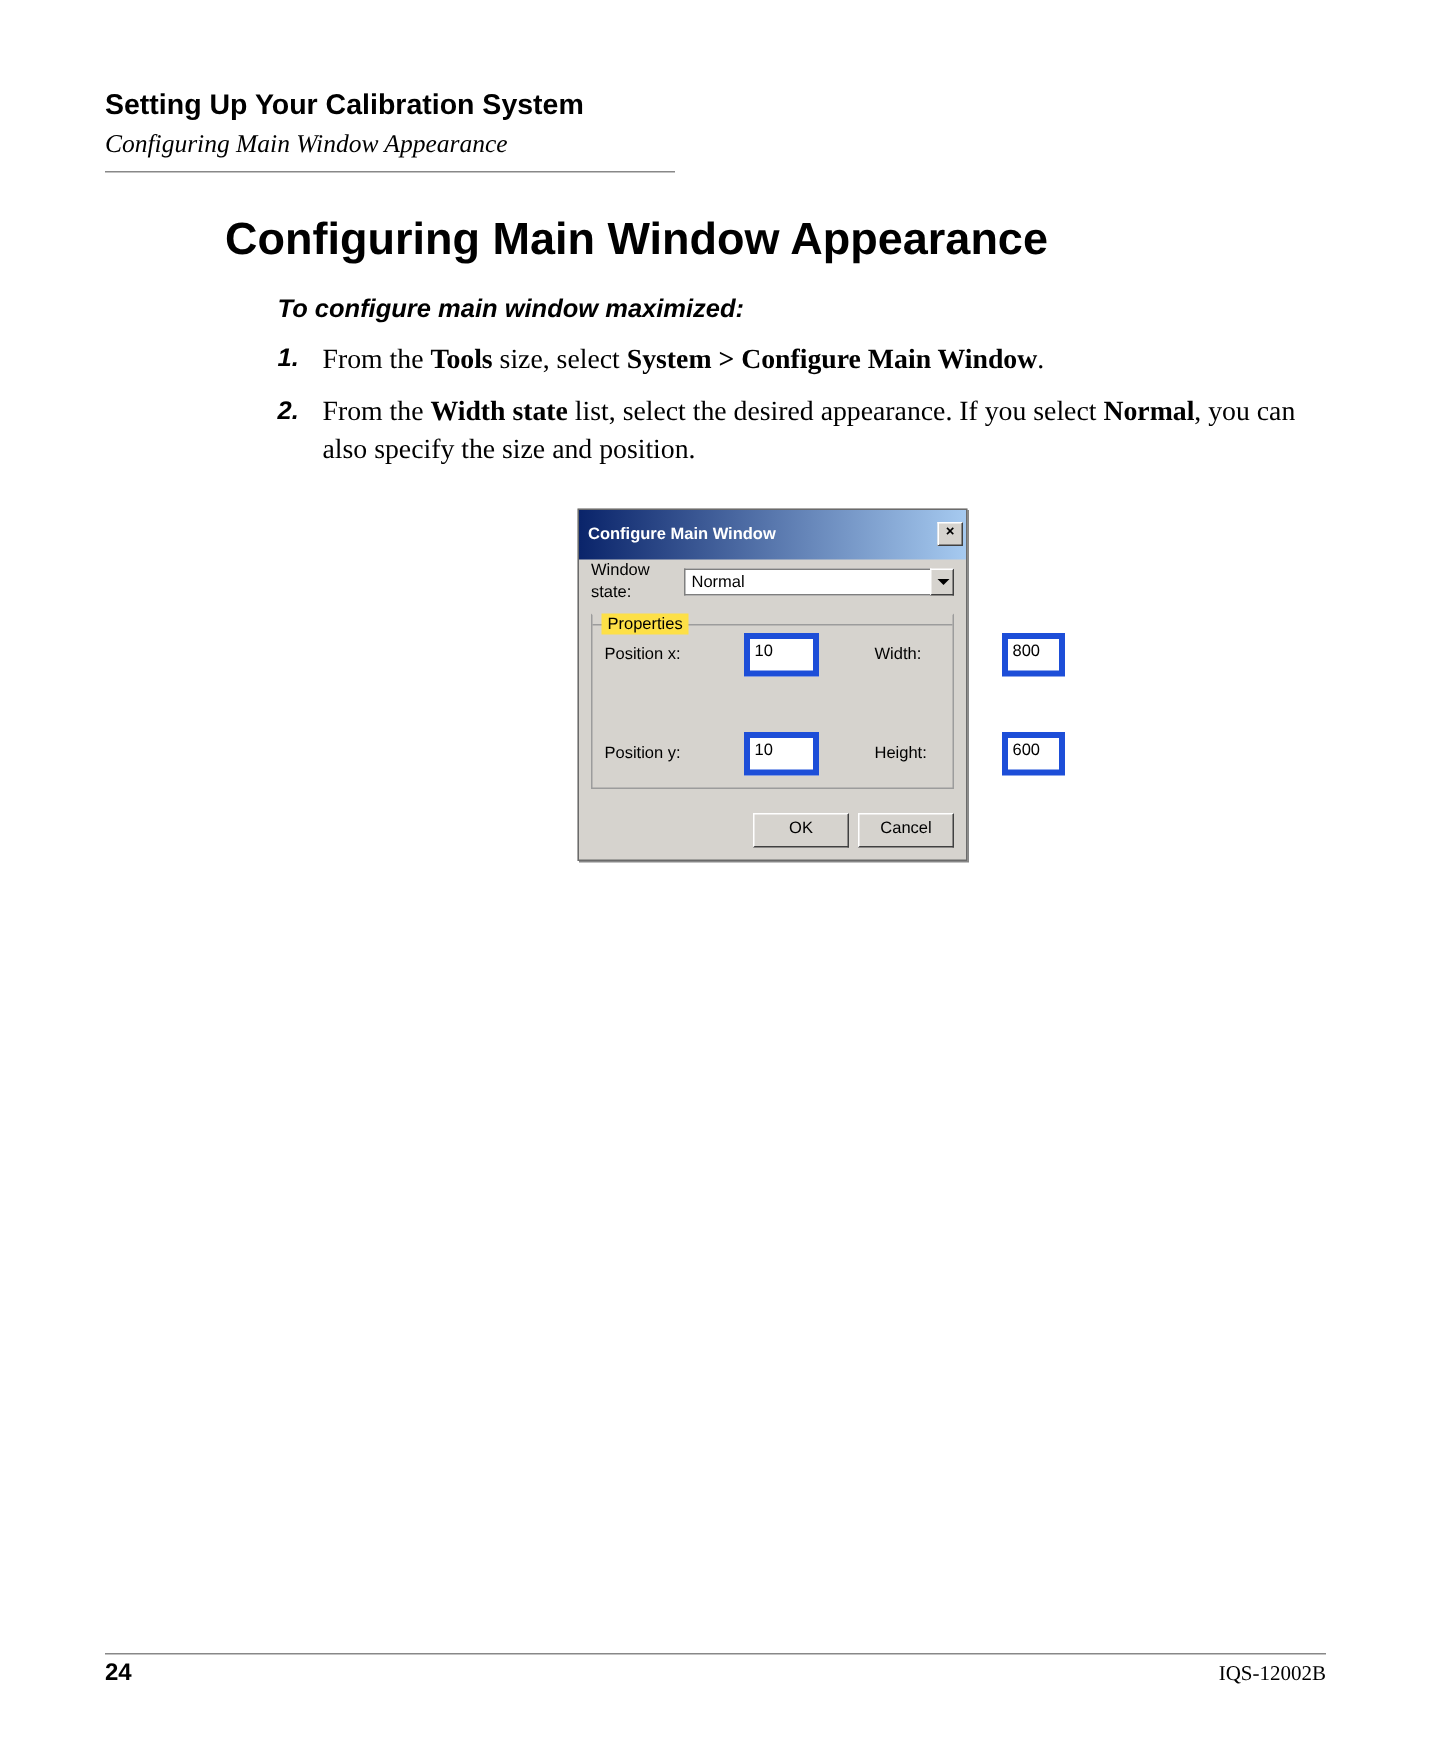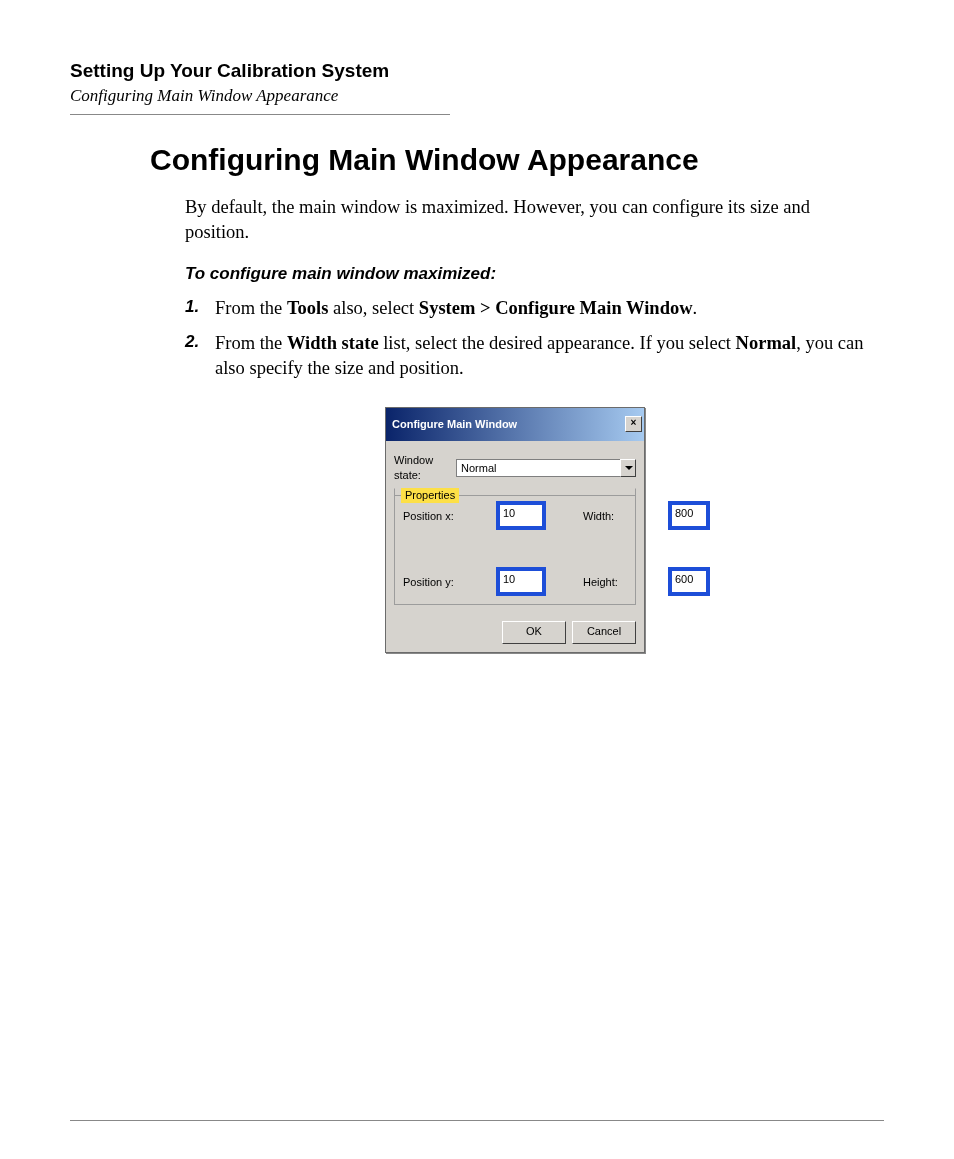--- a/index.html
+++ b/index.html
@@ -235,7 +235,6 @@
   <div class="section-heading">Configuring Main Window Appearance</div>
 
   <div class="body-block">
-    <div class="intro-para">By default, the main window is maximized. However, you can configure its size and position.</div>
 
     <div class="procedure-label">To configure main window maximized:</div>
 

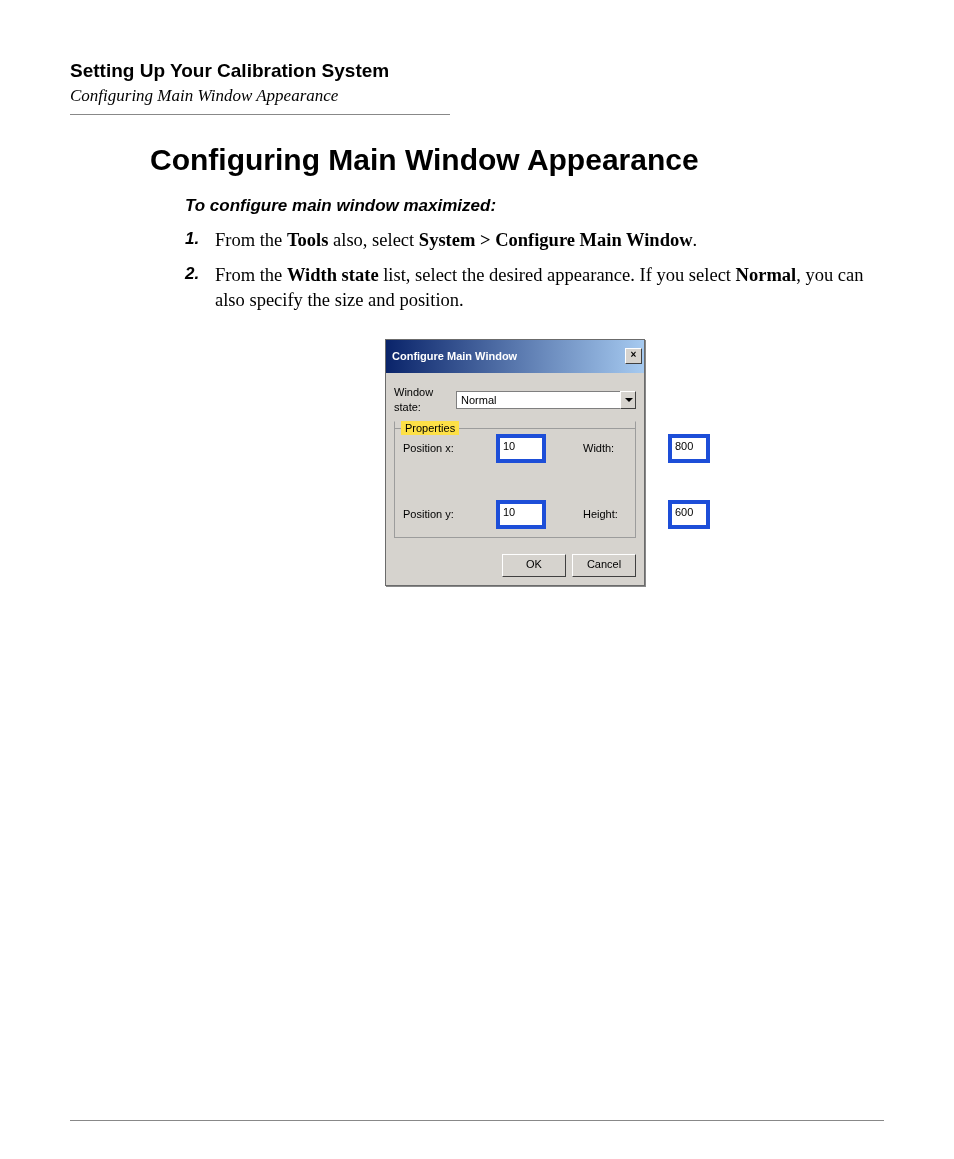--- a/index.html
+++ b/index.html
@@ -241,7 +241,7 @@
     <div class="step">
       <div class="step-num">1.</div>
       <div class="step-text">
-        <span>From the </span><span class="b">Tools</span><span> also, select </span><span class="b">System &gt; Configure Main Window</span><span>.</span>
+        <span>From the </span><span class="b">Tools</span><span> size, select </span><span class="b">System &gt; Configure Main Window</span><span>.</span>
       </div>
     </div>
 

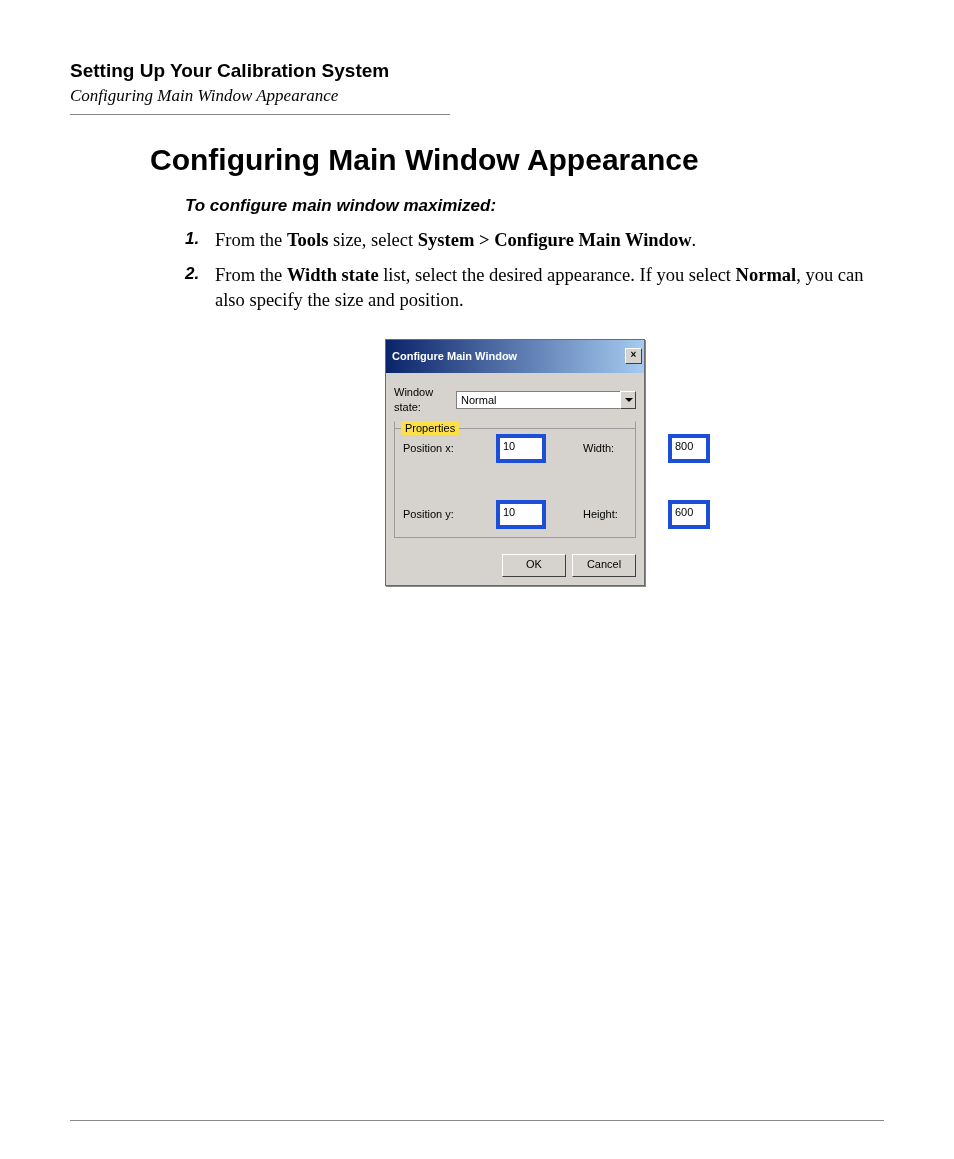--- a/index.html
+++ b/index.html
@@ -106,7 +106,7 @@
     font-weight: 700;
   }
   .dlg-body {
-    padding: 12px 8px 8px 8px;
+    padding: 0 8px 8px 8px;
   }
   .row { display: flex; align-items: center; margin-bottom: 6px; }
   .lbl { width: 62px; }

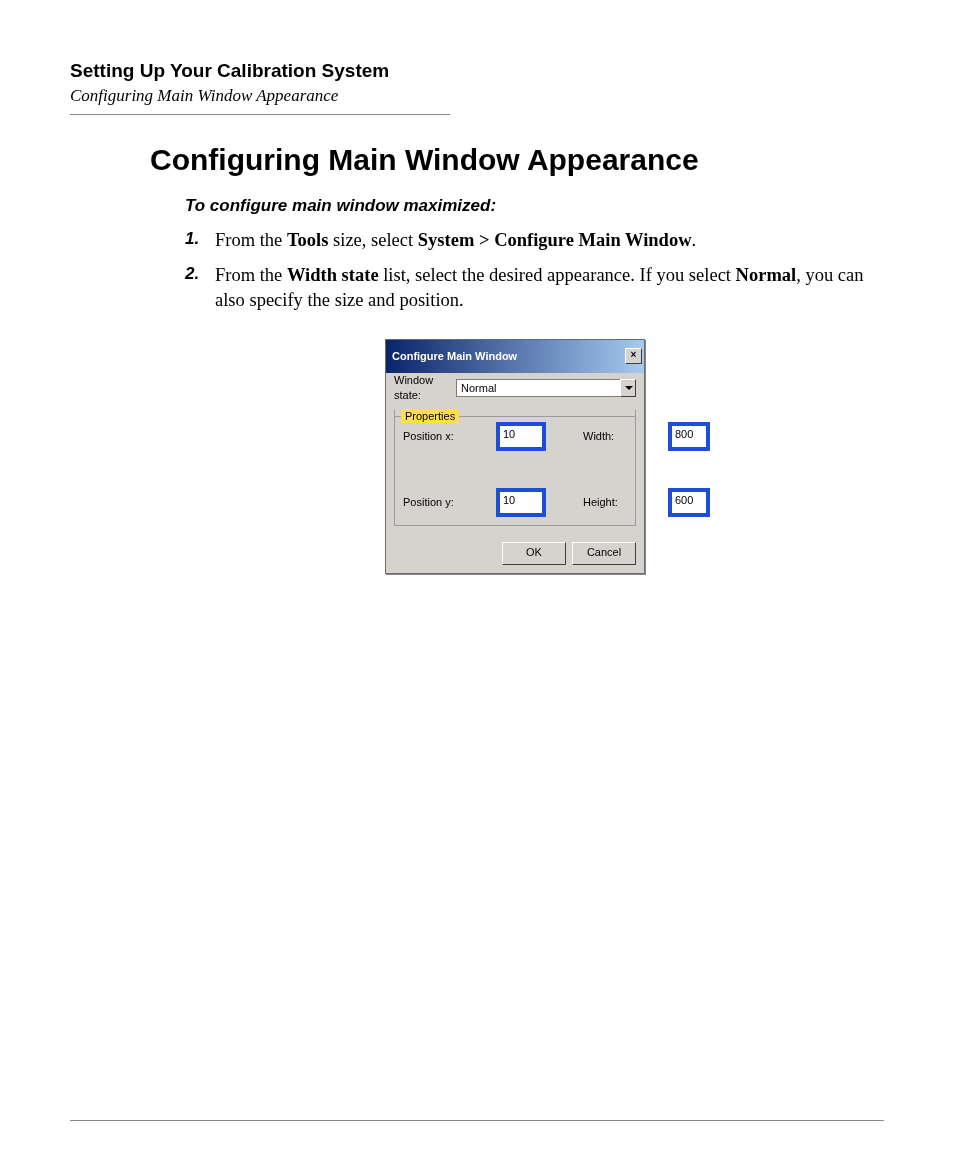--- a/index.html
+++ b/index.html
@@ -293,6 +293,10 @@
 
   <div class="footer">
     <hr class="footer-rule">
+    <div class="footer-row">
+      <span class="pagenum">24</span>
+      <span class="docid">IQS-12002B</span>
+    </div>
   </div>
 
 </div>

